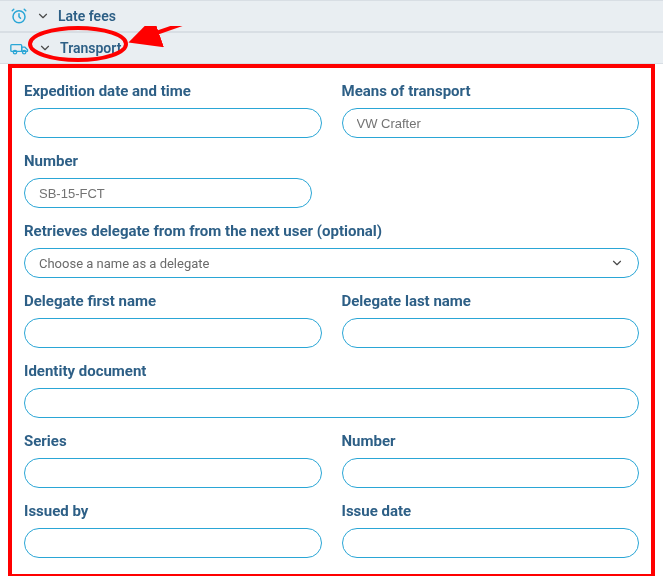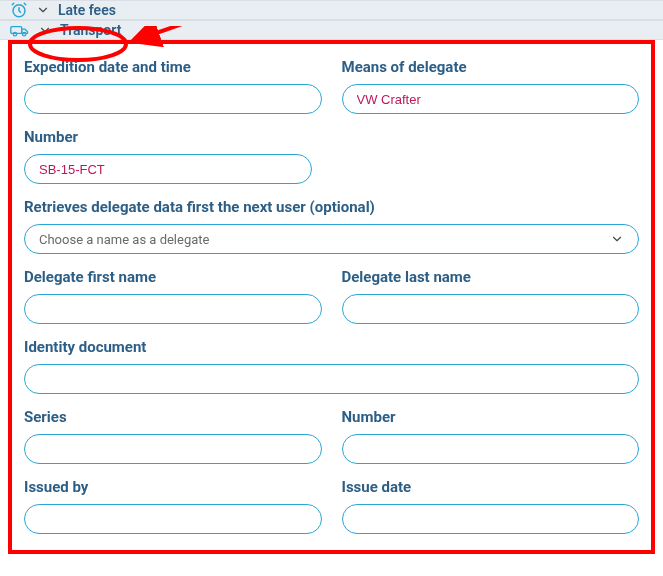--- a/index.html
+++ b/index.html
@@ -24,7 +24,7 @@
     background: #e9eef2;
     border-top: 1px solid #d8dee4;
     border-bottom: 1px solid #d8dee4;
-    padding: 0 10px;
+    padding: 6px 10px;
   }
   .acc-bar .title {
     color: #2d5f86;

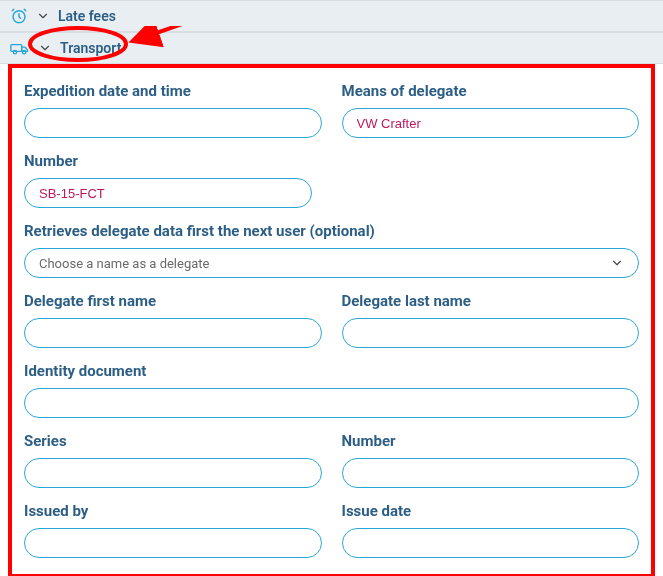--- a/index.html
+++ b/index.html
@@ -152,7 +152,7 @@
         <div class="field"><input type="text" value="" style=""></div>
       </div>
       <div class="col">
-        <div class="label">Means of delegate</div>
+        <div class="label">Means of transport</div>
         <div class="field"><input type="text" value="VW Crafter" style=""></div>
       </div>
     </div>

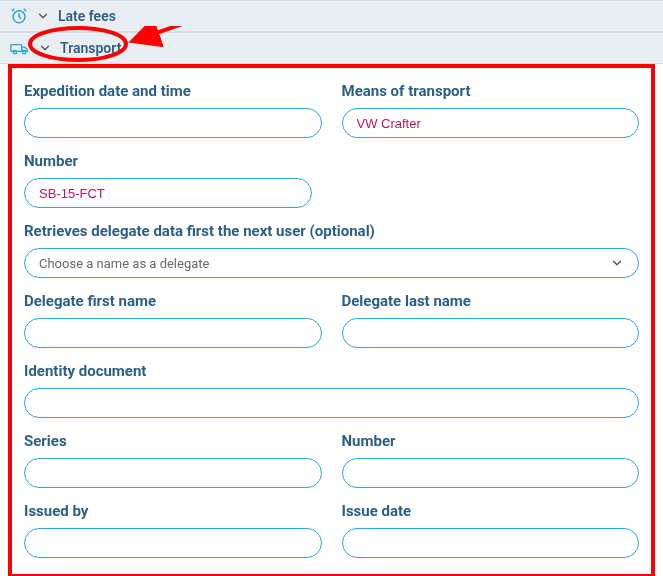--- a/index.html
+++ b/index.html
@@ -77,7 +77,7 @@
     border-radius: 15px;
     padding: 0 14px;
     font-size: 13px;
-    color: #be185d;
+    color: #737373;
     background: #fff;
     outline: none;
   }

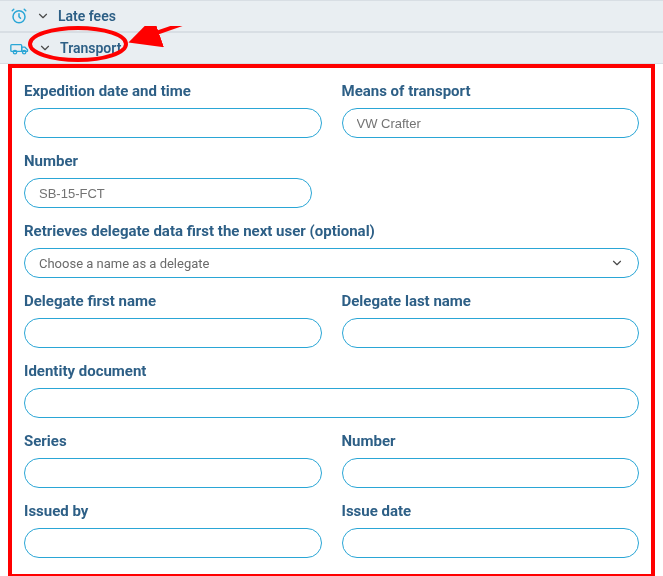--- a/index.html
+++ b/index.html
@@ -166,7 +166,7 @@
 
     <div class="row wide-row">
       <div class="col">
-        <div class="label">Retrieves delegate data first the next user (optional)</div>
+        <div class="label">Retrieves delegate from from the next user (optional)</div>
         <div class="field">
           <div class="select">
             <span class="sel-text">Choose a name as a delegate</span>

